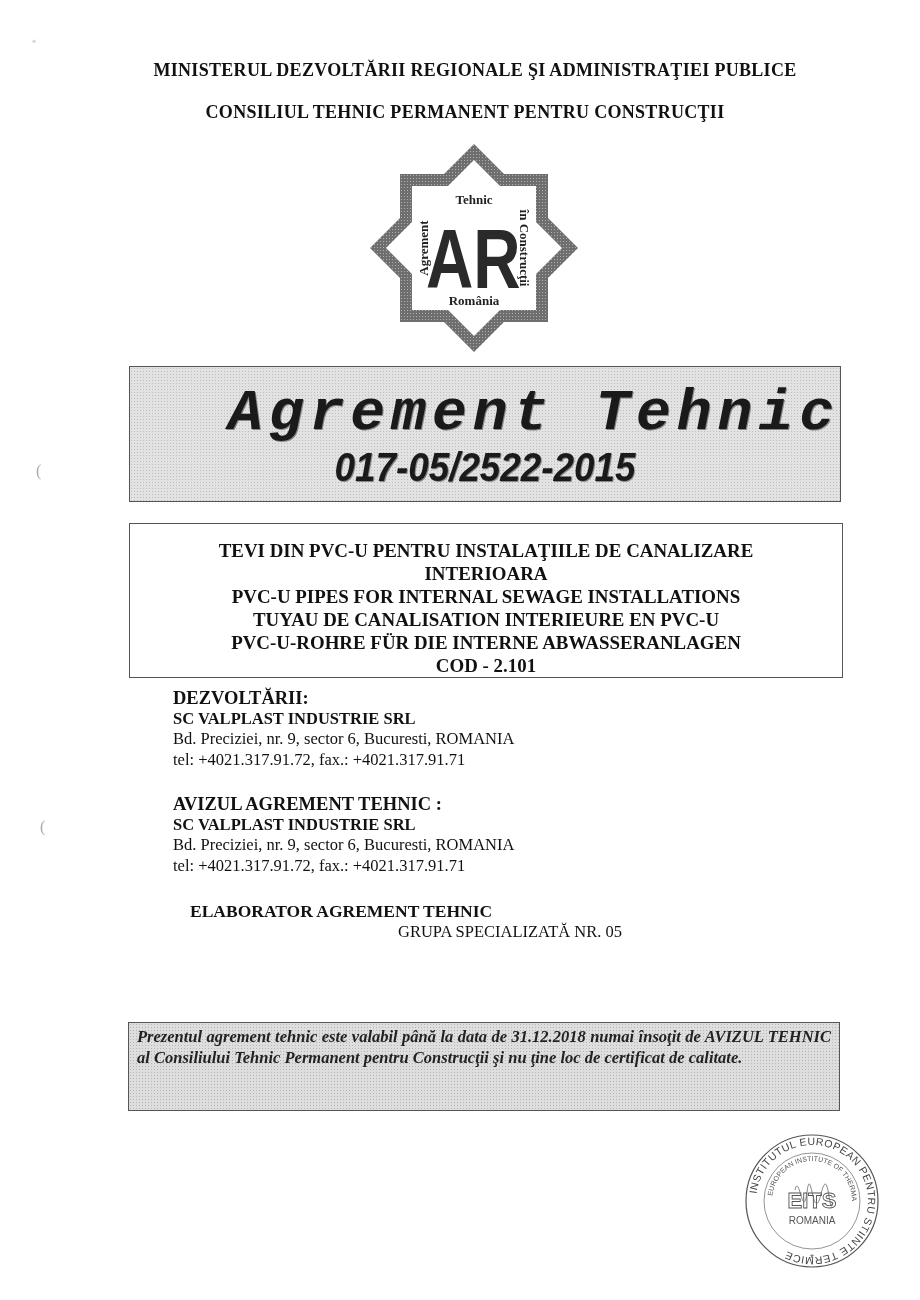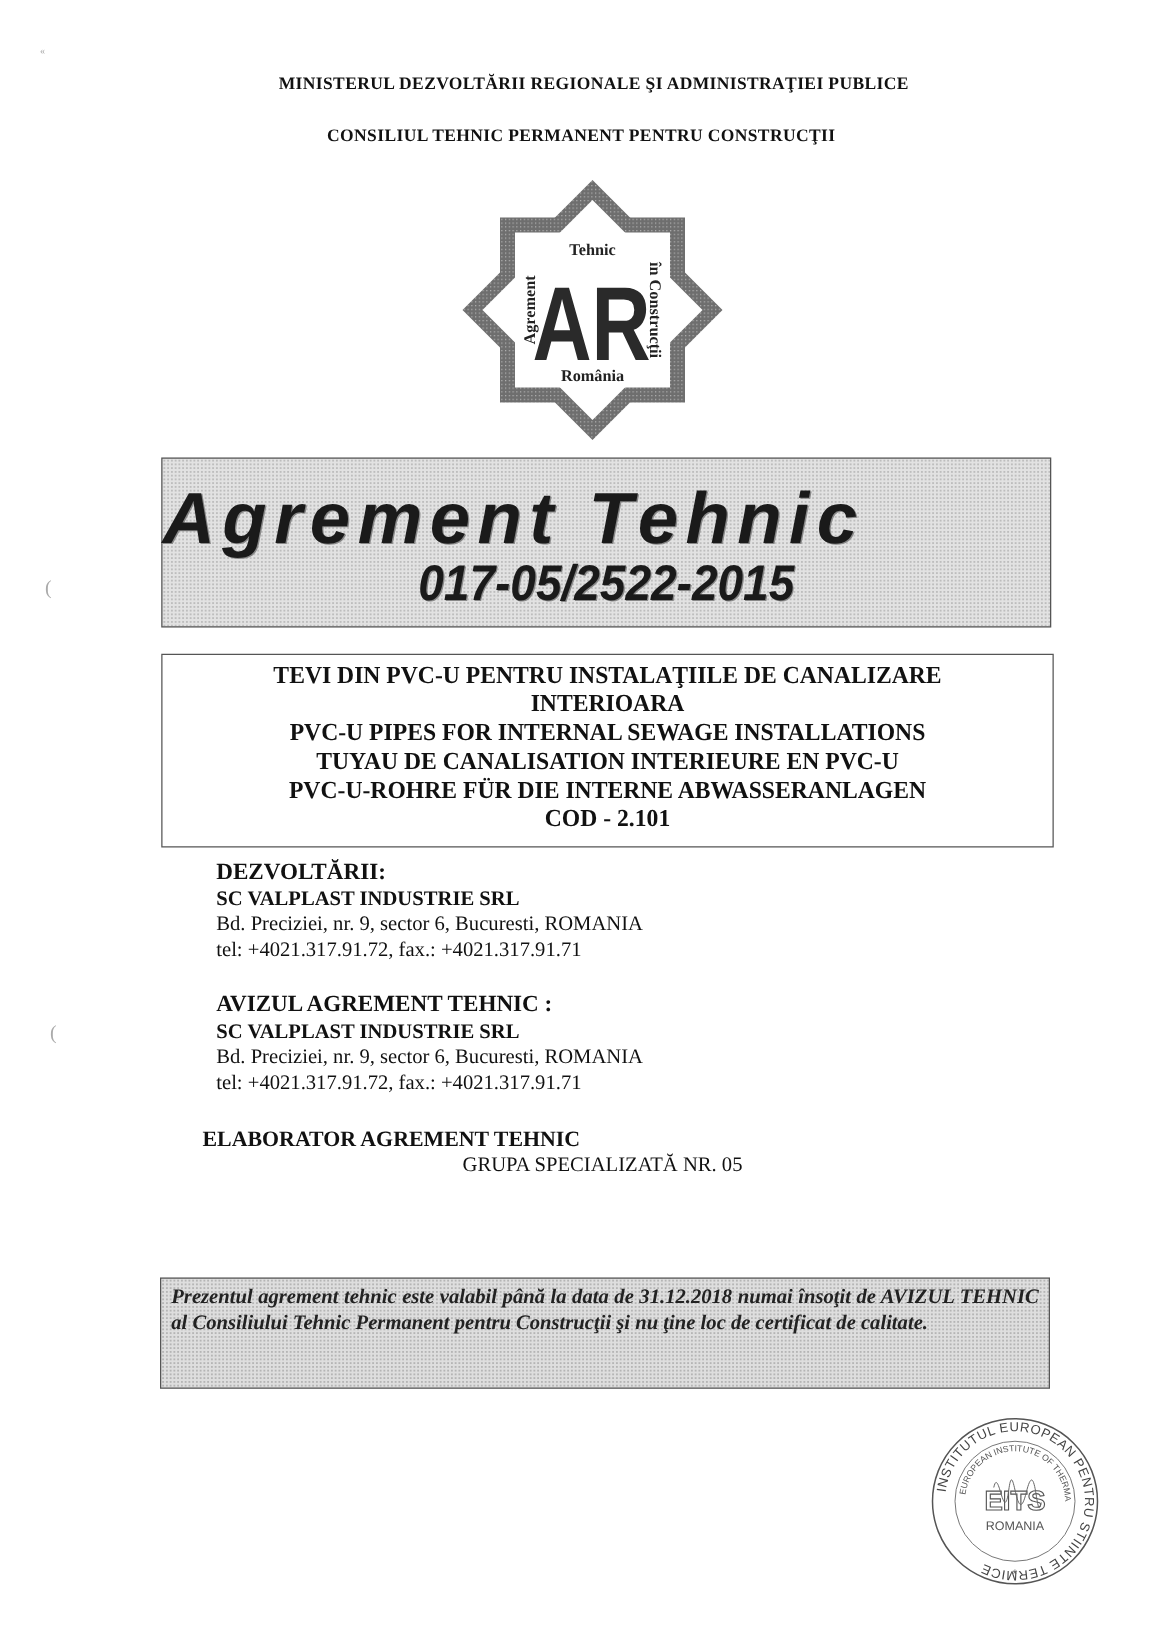--- a/index.html
+++ b/index.html
@@ -11,7 +11,7 @@
     .abs { position: absolute; }
     .hdr {
       left: 0; width: 920px; text-align: center; font-weight: bold;
-      font-size: 14px; letter-spacing: 0.3px; color: #111;
+      font-size: 18px; letter-spacing: 0.3px; color: #111;
     }
     #hdr1 { top: 60px; left: 30px; width: 890px; }
     #hdr2 { top: 102px; left: 20px; width: 890px; }

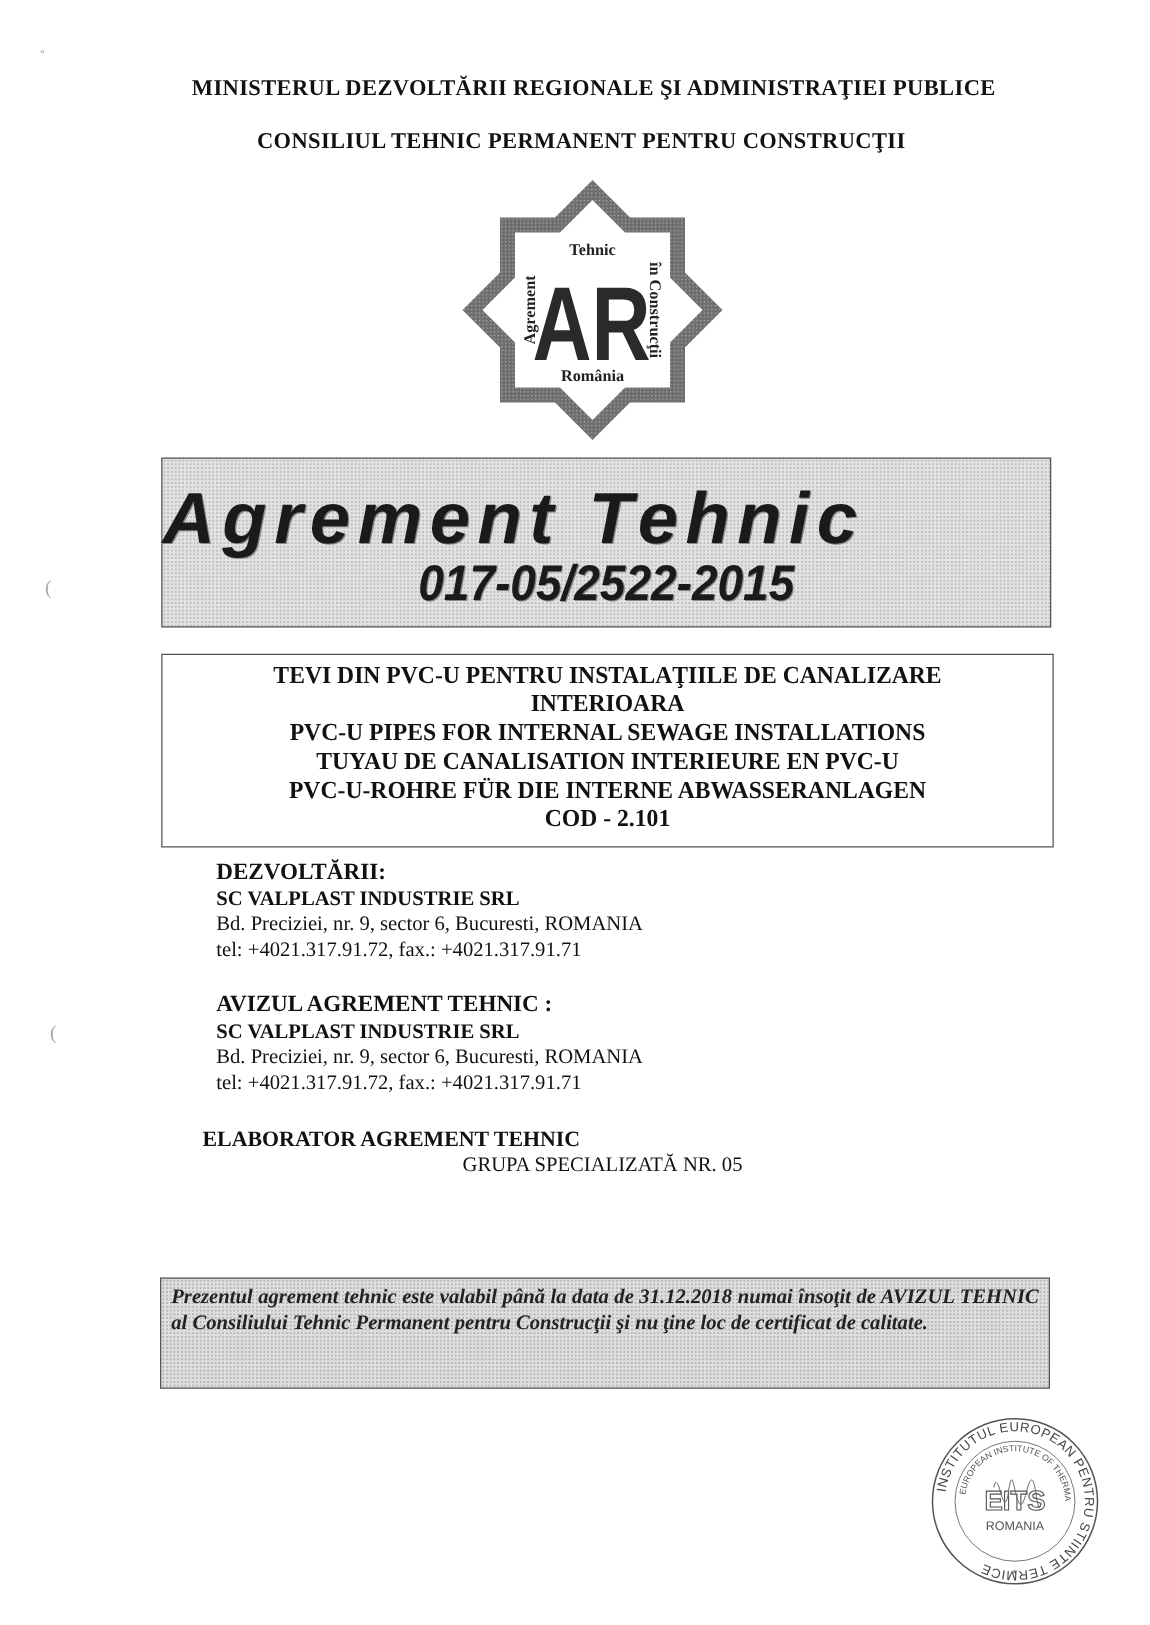--- a/index.html
+++ b/index.html
@@ -30,8 +30,8 @@
       box-sizing: border-box;
     }
     #title-main {
-      position: absolute; left: 0; width: 100%; top: 14px; text-align: left;
-      font-family: Liberation Sans, sans-serif; font-weight: bold; font-style: italic;
+      position: absolute; left: 0; width: 100%; top: 14px; text-align: right;
+      font-family: Liberation Mono, monospace; font-weight: bold; font-style: italic;
       font-size: 58px; letter-spacing: 6px; color: #1a1a1a;
       text-shadow: 1px 1px 0 #888;
     }

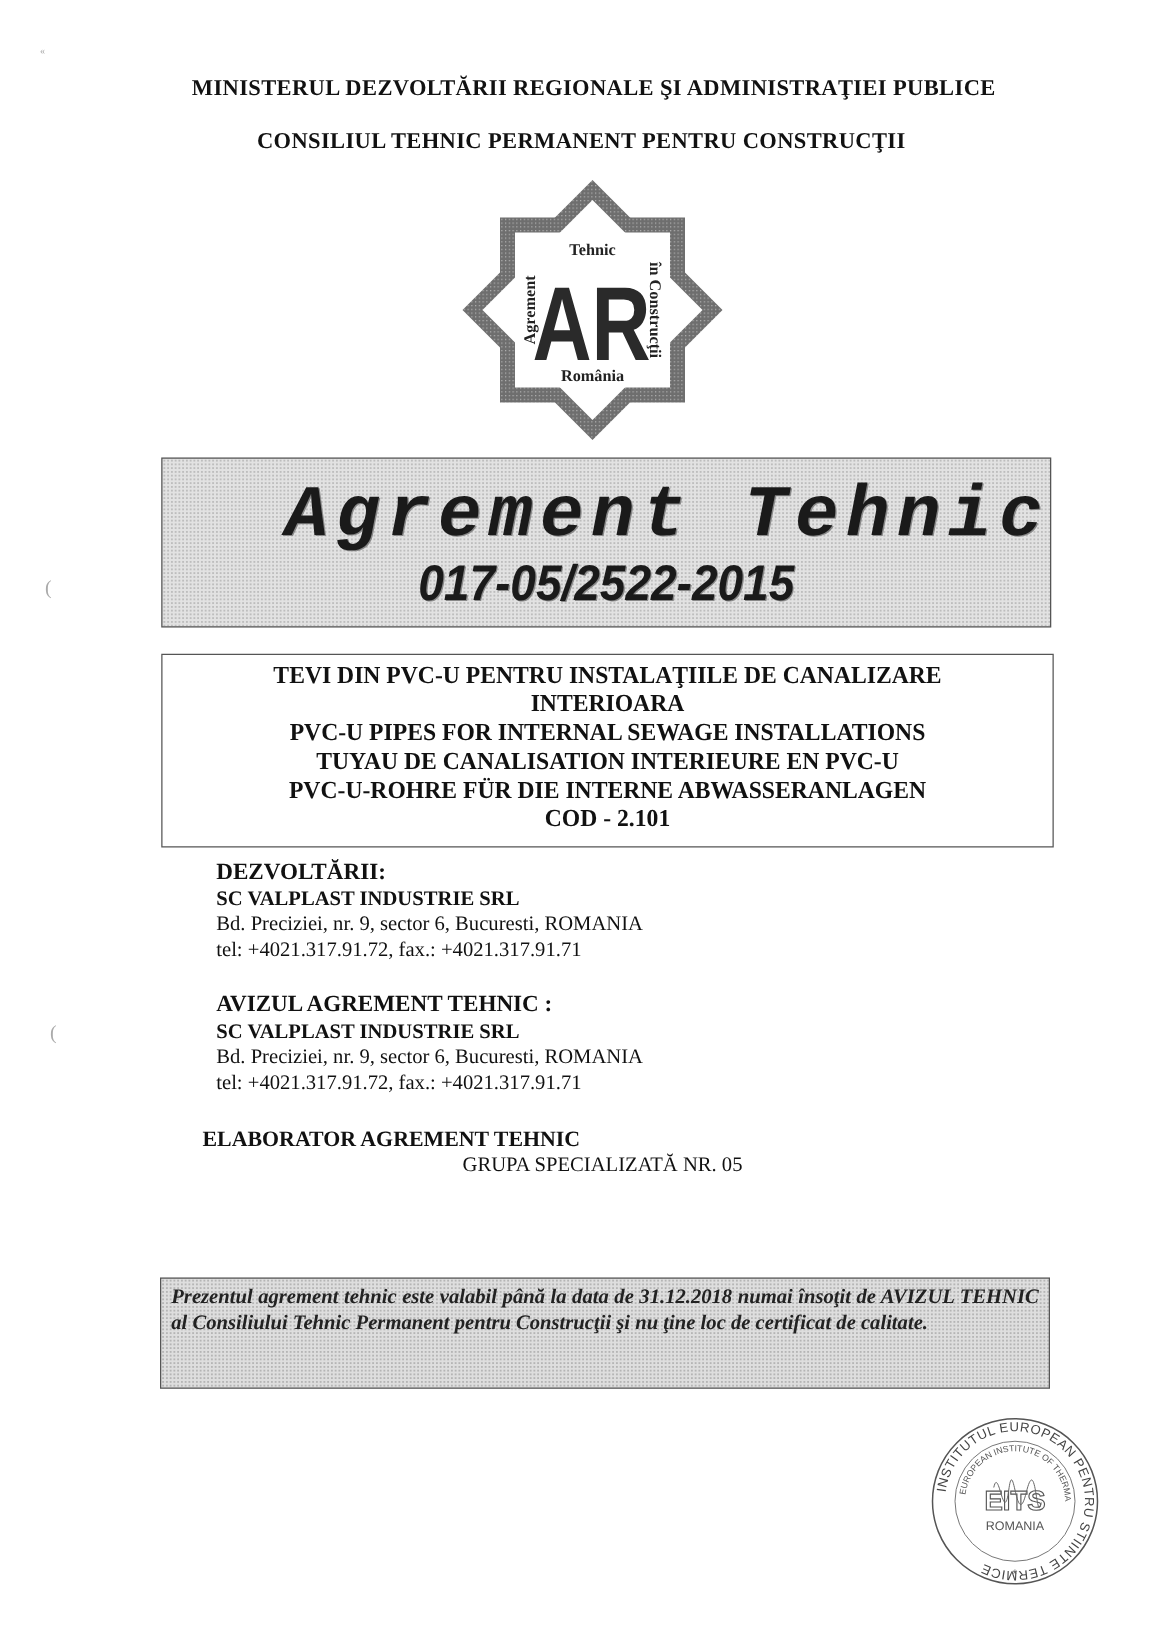--- a/index.html
+++ b/index.html
@@ -47,7 +47,7 @@
       left: 129px; top: 523px; width: 714px; height: 155px;
       border: 1.5px solid #555; box-sizing: border-box;
       text-align: center; font-weight: bold; font-size: 19.5px; line-height: 23px;
-      padding-top: 5px;
+      padding-top: 15px;
     }
     #product-box div { transform: scaleX(0.97); }
 

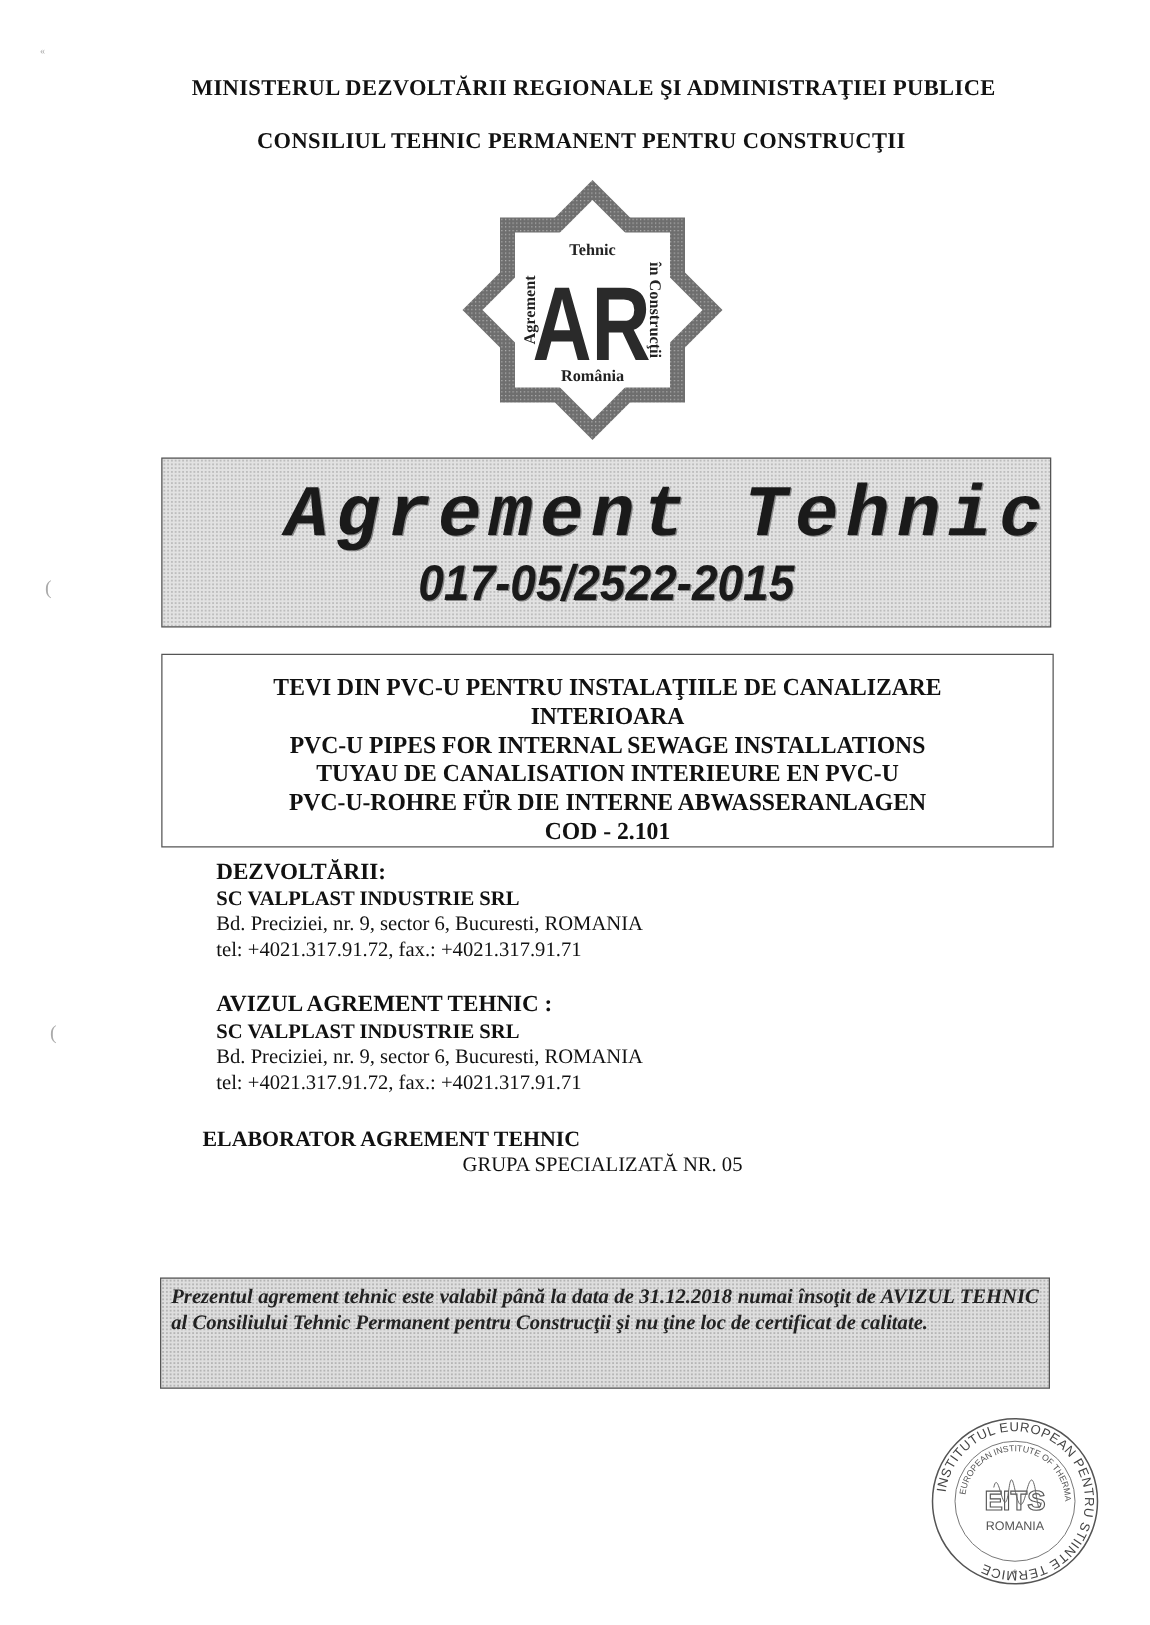--- a/index.html
+++ b/index.html
@@ -58,7 +58,7 @@
     #sec-prod { top: 688px; }
     #sec-titular { top: 794px; }
 
-    #sec-elab { top: 900px; left: 162px; width: 640px; }
+    #sec-elab { top: 900px; left: 190px; width: 640px; }
     #elab-title { font-weight: bold; font-size: 17.5px; line-height: 22px; }
     #elab-inst { font-weight: bold; font-size: 17.5px; line-height: 22px; padding-left: 15px; }
     .elab-c { text-align: center; font-size: 16.5px; line-height: 20px; }

